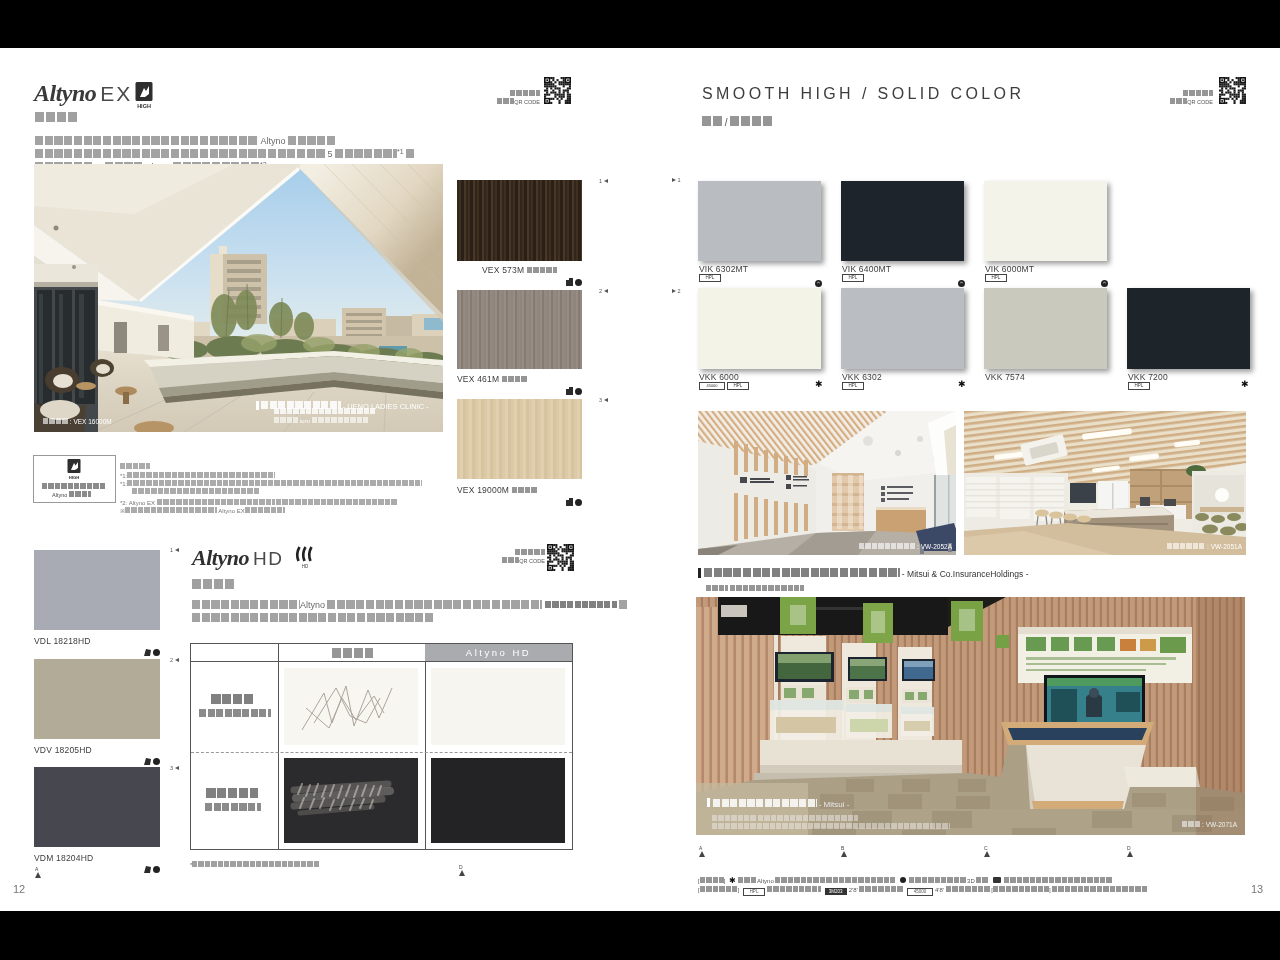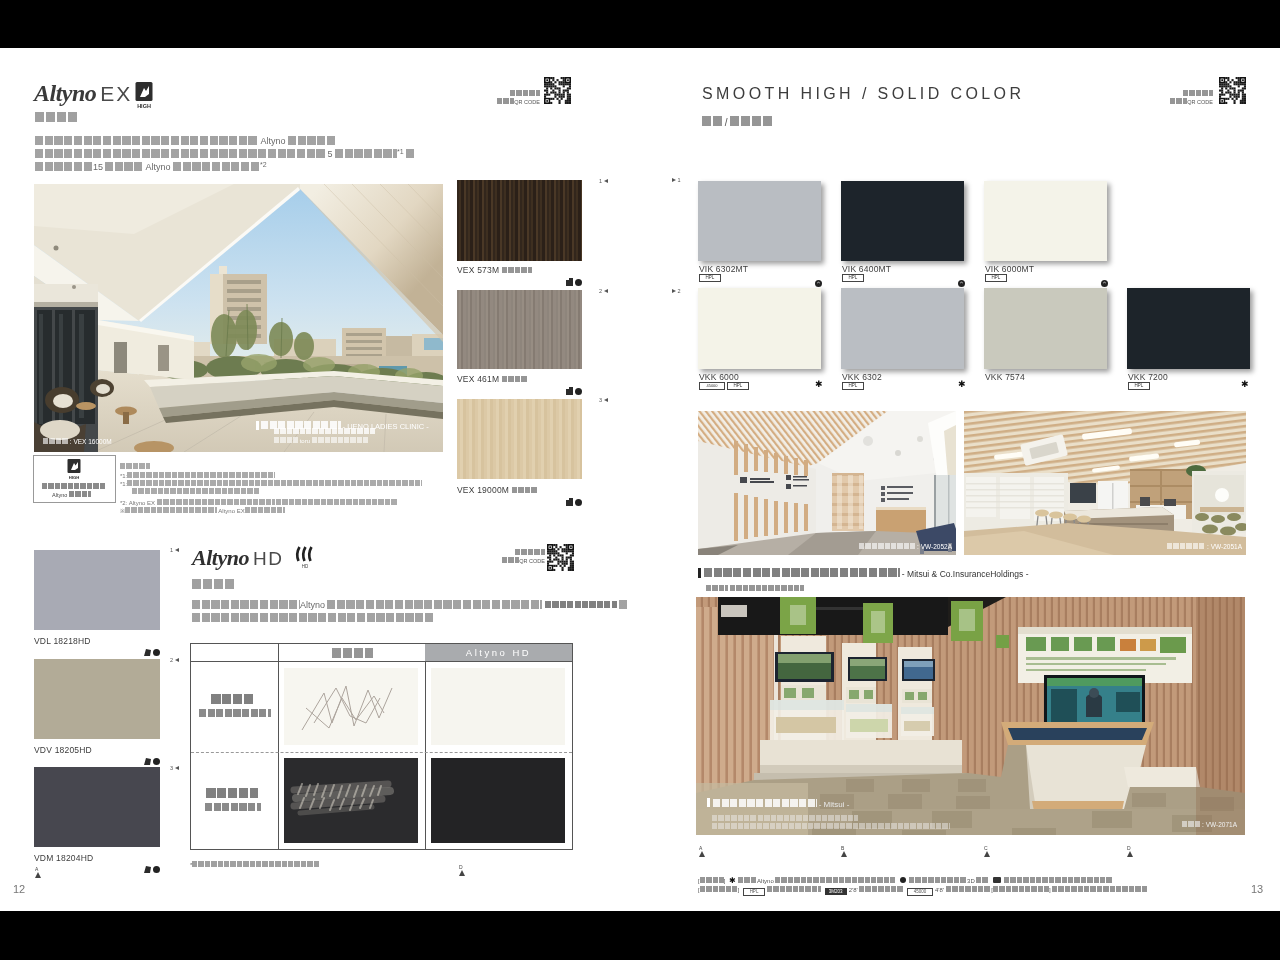--- a/index.html
+++ b/index.html
@@ -327,7 +327,7 @@
 </div>
 
 <div class="ab" style="left:457px;top:180px;width:125px;height:81px;background:repeating-linear-gradient(90deg,#32261c 0 2px,#3e2f20 2px 4px,#2b2018 4px 7px,#4a3826 7px 9px)"></div>
-<div class="ab lab" style="left:457px;top:265px">VEX 573M <span class="ki s6" style="width:30px;color:#555"></span></div>
+<div class="ab lab" style="left:482px;top:265px">VEX 573M <span class="ki s6" style="width:30px;color:#555"></span></div>
 <div class="ab" style="left:565px;top:273px"><svg width="17" height="10" viewBox="0 0 17 10">
       <path d="M1 9 L1 3 L4 3 L4 1 L8 1 L8 9 Z" fill="#2b2b2b"></path>
       <circle cx="13.5" cy="5.5" r="3.5" fill="#222"></circle>

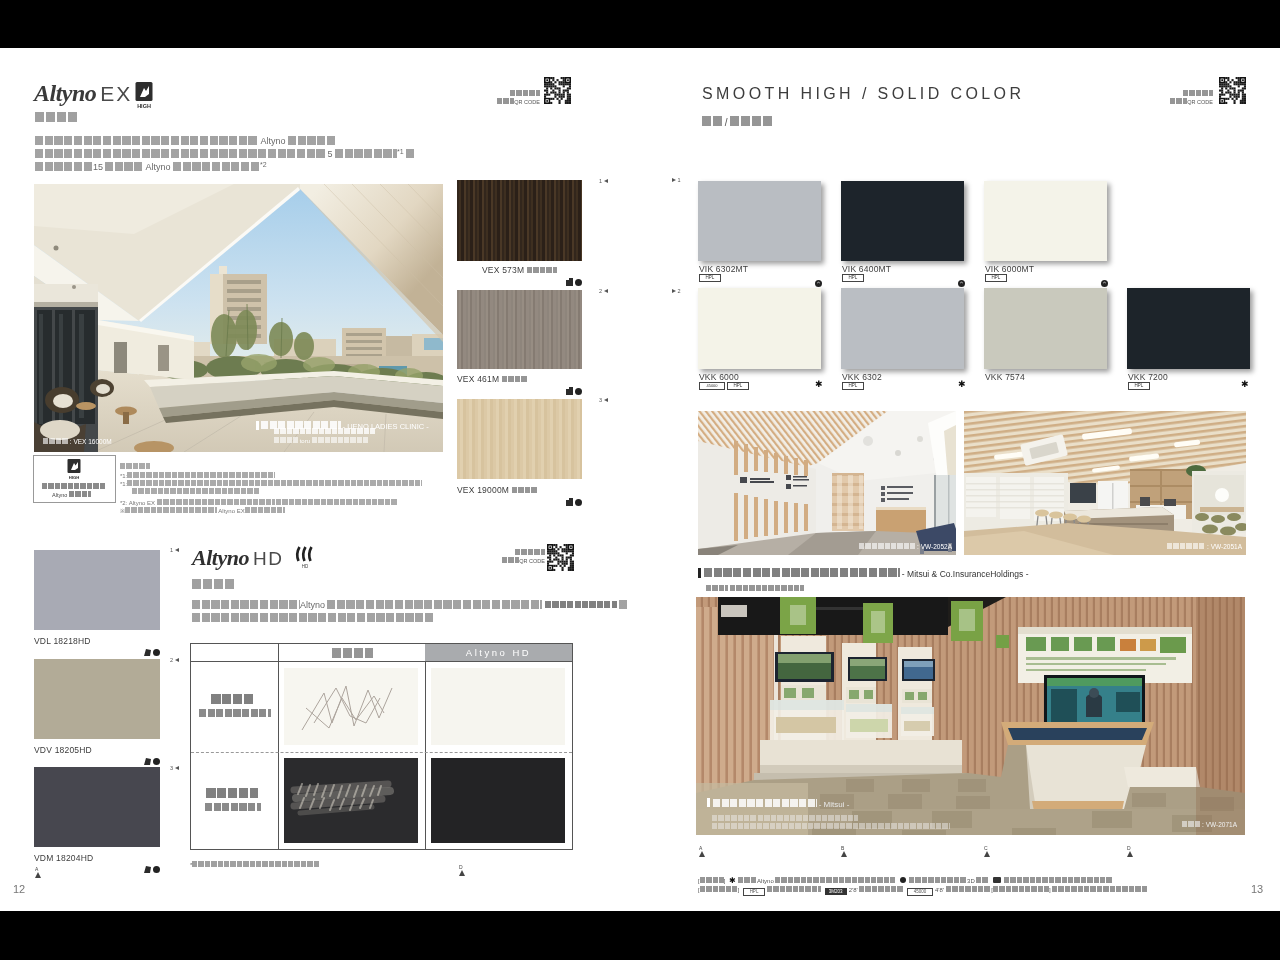--- a/index.html
+++ b/index.html
@@ -175,7 +175,7 @@
     </svg>
 </div>
 
-<div class="ab" style="left:34px;top:184px;width:409px;height:347px">
+<div class="ab" style="left:34px;top:164px;width:409px;height:347px">
   <svg width="409" height="268" viewBox="0 0 409 268">
     <defs>
       <linearGradient id="sky" x1="0" y1="0" x2="0" y2="1">

